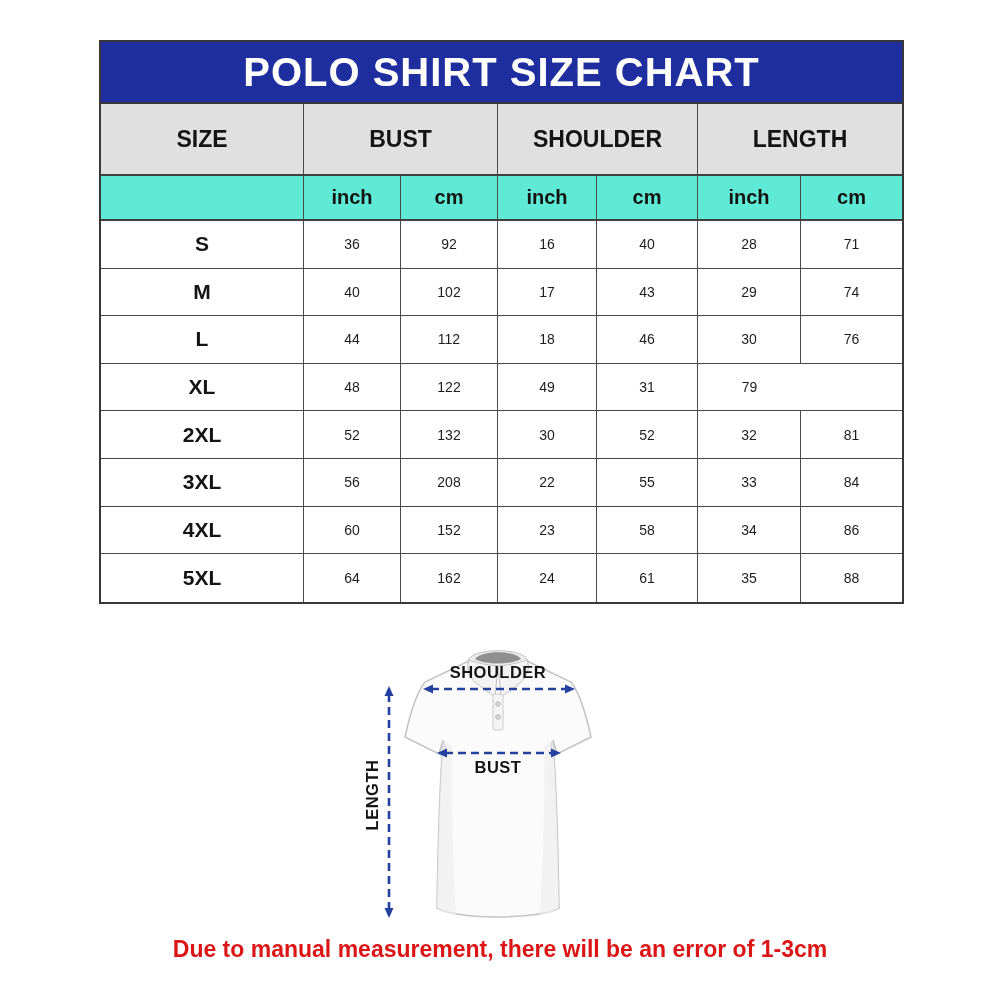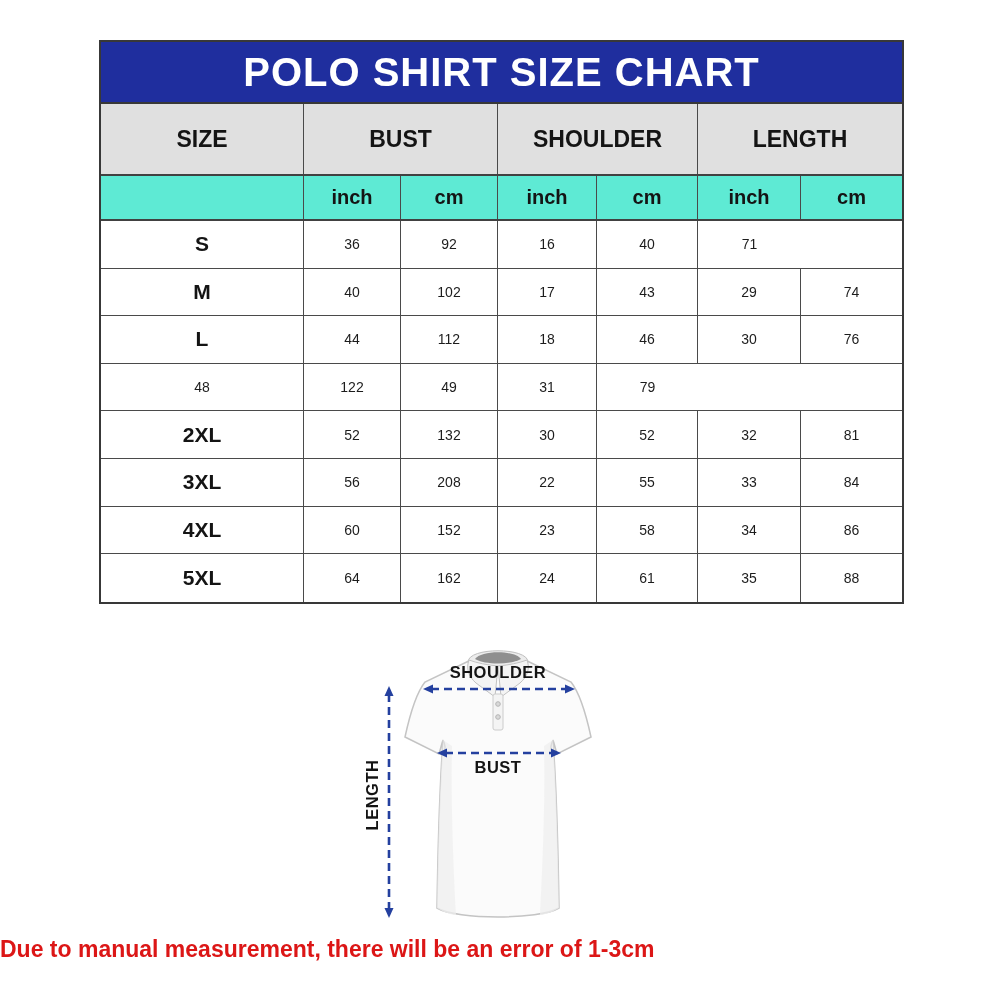--- a/index.html
+++ b/index.html
@@ -131,6 +131,7 @@
       <div class="cell value-cell">92</div>
       <div class="cell value-cell">16</div>
       <div class="cell value-cell">40</div>
+      <div class="cell value-cell">28</div>
       <div class="cell value-cell">71</div>
     </div>
 

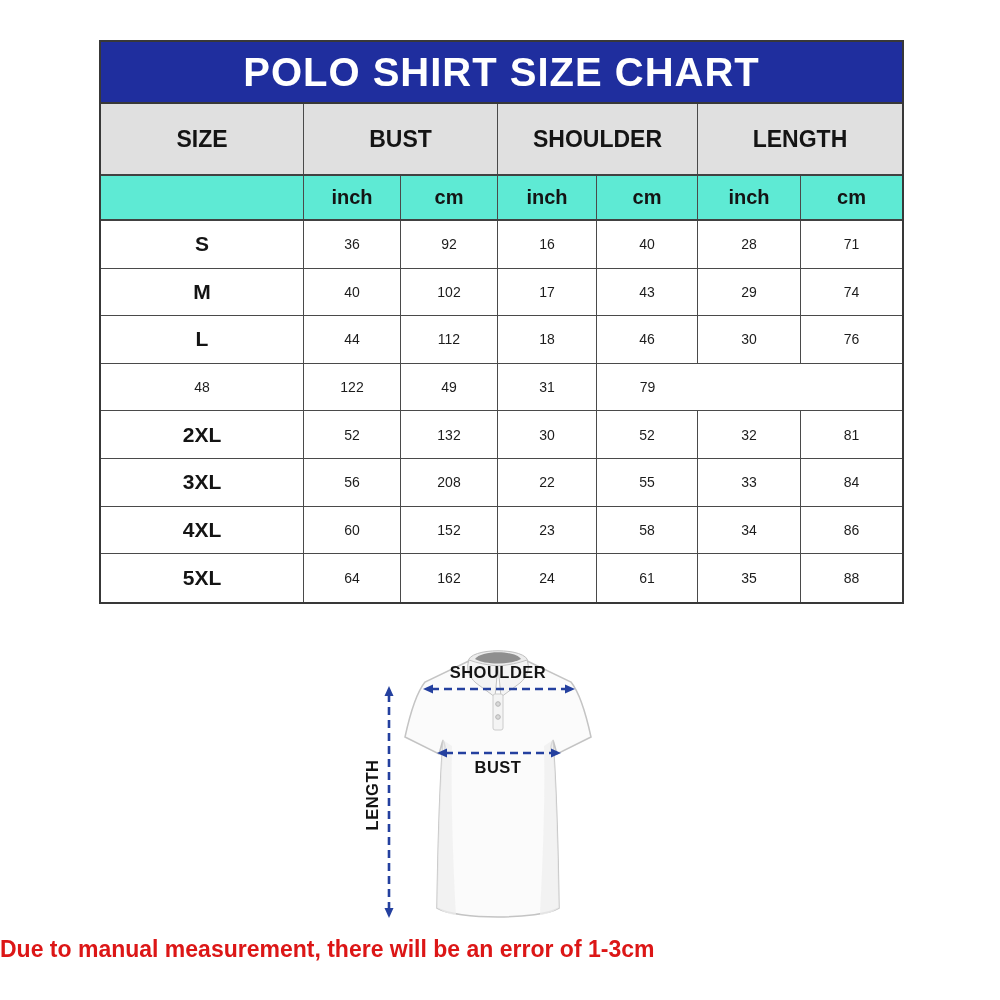--- a/index.html
+++ b/index.html
@@ -156,6 +156,7 @@
     </div>
 
     <div class="grid-row data-row">
+      <div class="cell size-cell">XL</div>
       <div class="cell value-cell">48</div>
       <div class="cell value-cell">122</div>
       <div class="cell value-cell">49</div>

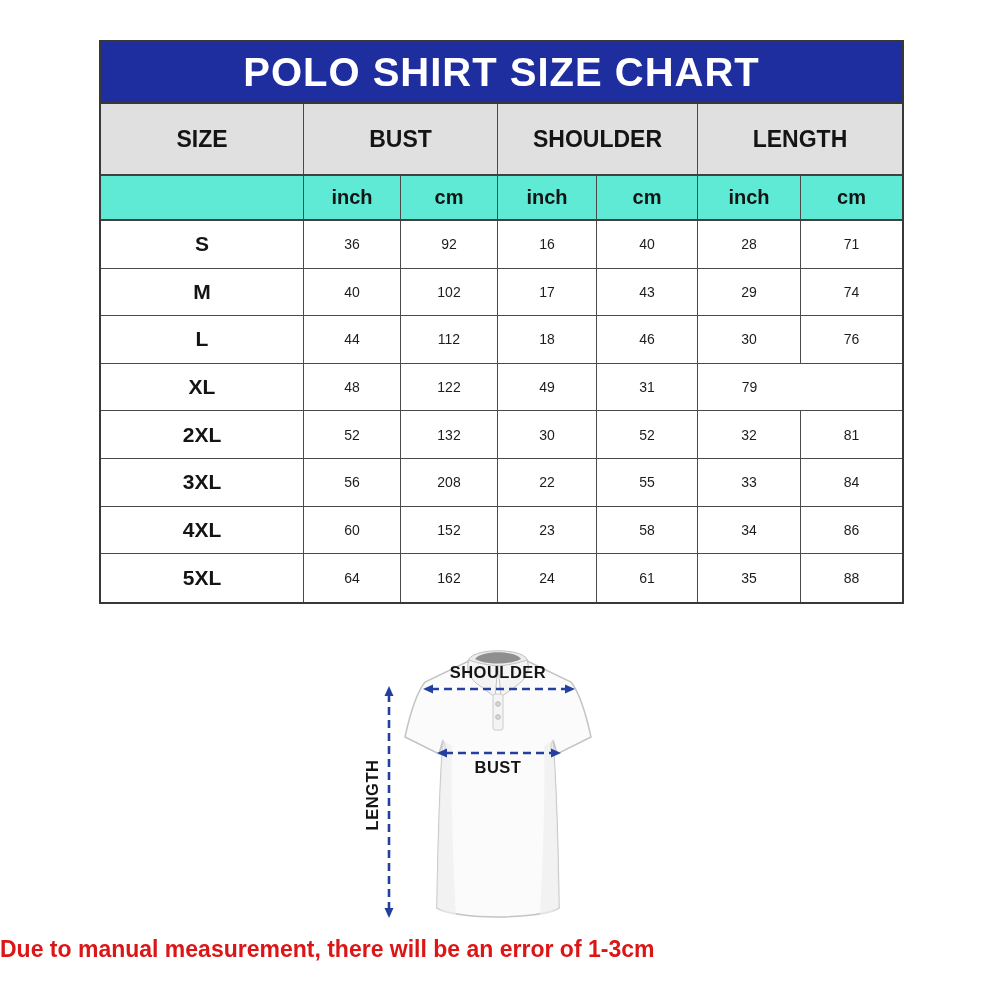--- a/index.html
+++ b/index.html
@@ -92,6 +92,7 @@
     left: 0;
     top: 936px;
     width: 1000px;
+    text-align: center;
     color: #dc1616;
     font-size: 23px;
     font-weight: bold;

